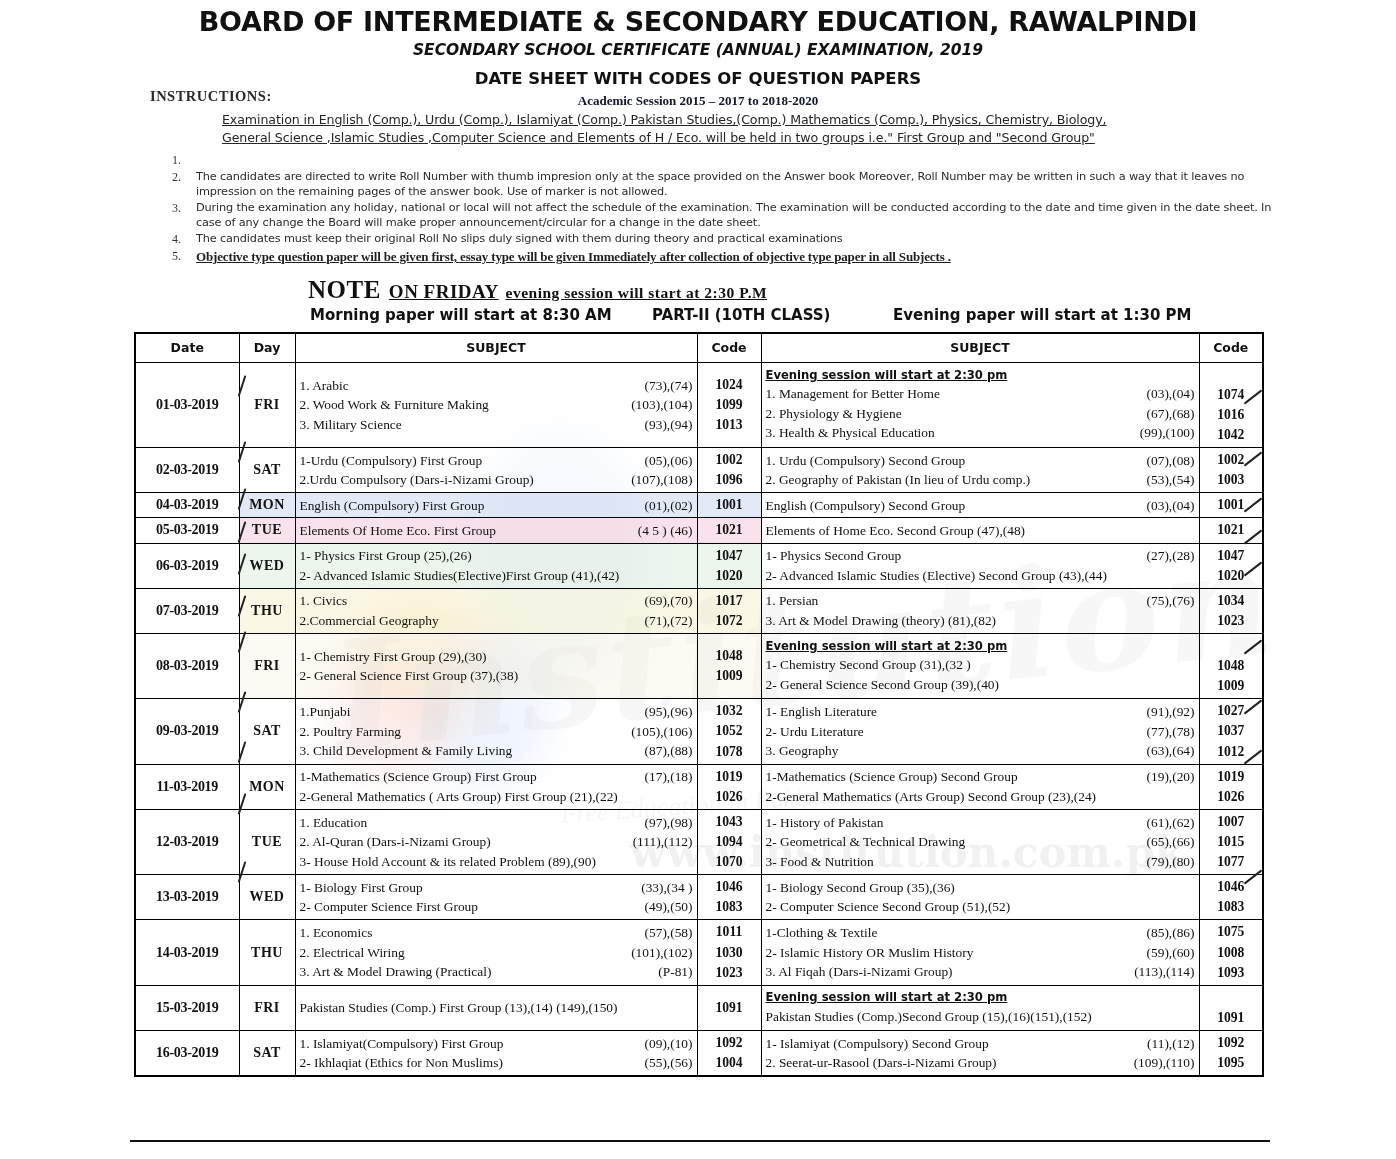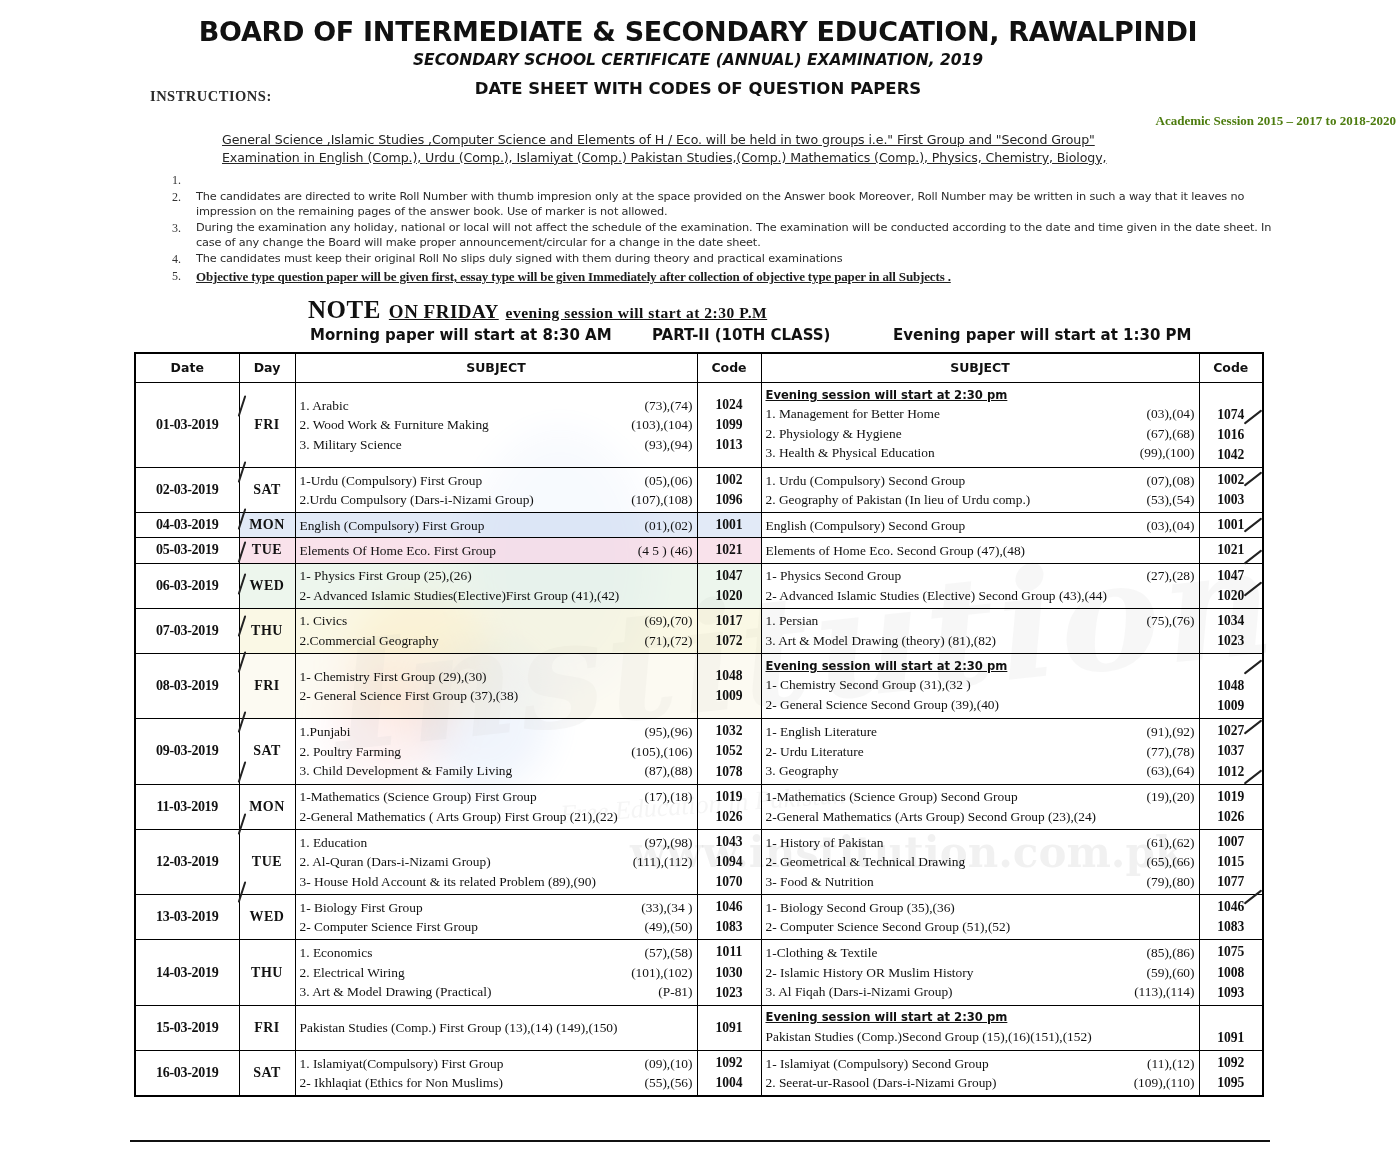--- a/index.html
+++ b/index.html
@@ -42,7 +42,7 @@
   .b4{left:470px;top:430px;width:180px;height:260px;background:rgba(90,140,225,.10);}
 
   
-  .hdr{position:relative;z-index:2;text-align:center;padding-top:16px;}
+  .hdr{position:relative;z-index:2;text-align:center;padding-top:6px;}
   .h-title{
     font-family:"DejaVu Sans", sans-serif;
     font-weight:bold;font-size:27px;letter-spacing:-0.3px;

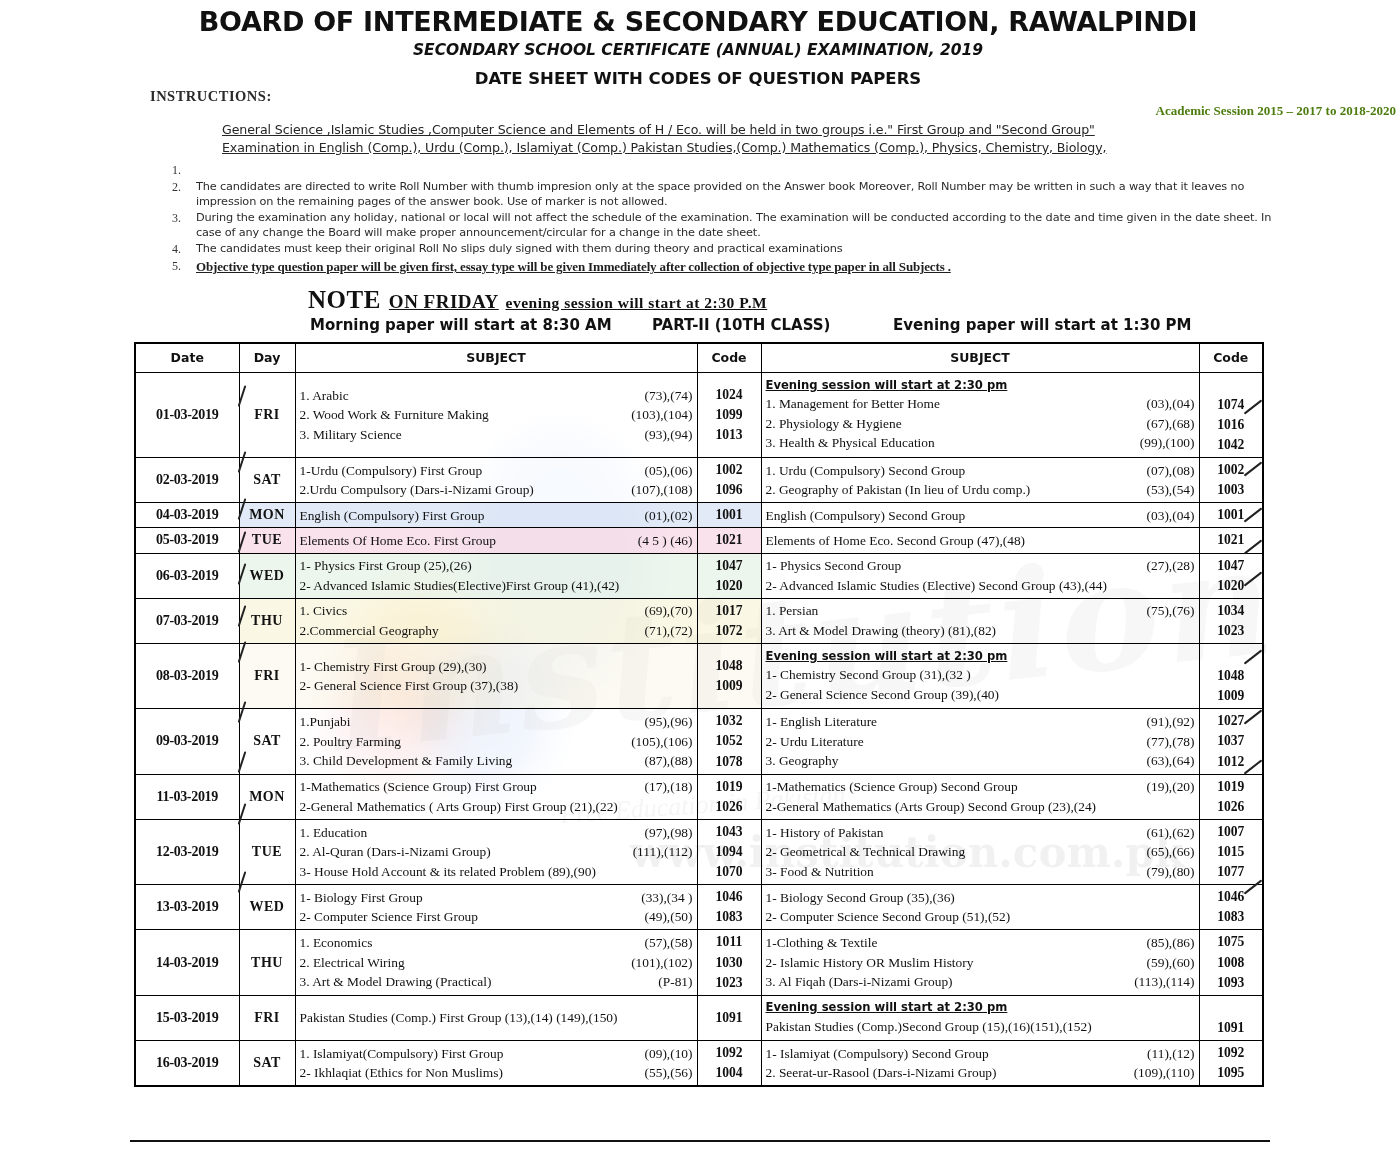--- a/index.html
+++ b/index.html
@@ -57,7 +57,7 @@
   }
   .h-sess{
     font-family:"Liberation Serif", serif;
-    font-weight:bold;font-size:13px;margin-top:15px;color:#4d7c0f;text-align:right;
+    font-weight:bold;font-size:13px;margin-top:5px;color:#0f172a;
   }
 
   .instr-label{

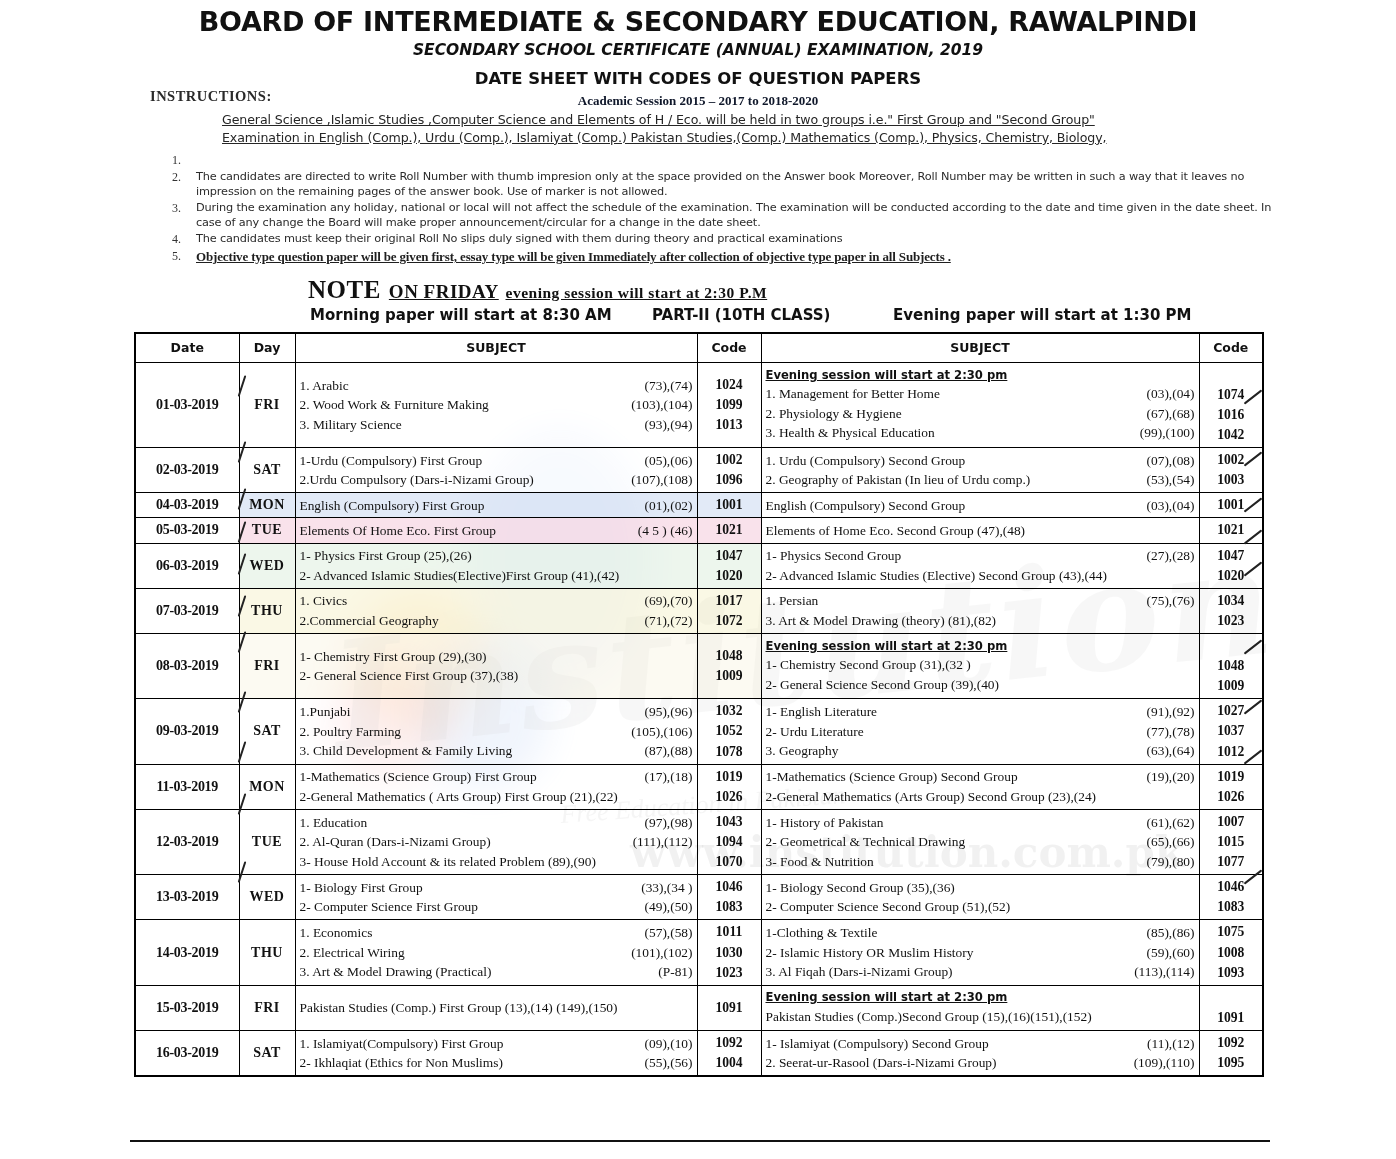--- a/index.html
+++ b/index.html
@@ -217,8 +217,8 @@
   <div class="instr-label">INSTRUCTIONS:</div>
 
   <div class="note-lines">
+    <div class="l">Examination in English (Comp.), Urdu (Comp.), Islamiyat (Comp.) Pakistan Studies,(Comp.) Mathematics (Comp.), Physics, Chemistry, Biology,</div>
     <div class="l">General Science ,Islamic Studies ,Computer Science and Elements  of H / Eco. will be held in two groups i.e." First Group and "Second Group"</div>
-    <div class="l">Examination in English (Comp.), Urdu (Comp.), Islamiyat (Comp.) Pakistan Studies,(Comp.) Mathematics (Comp.), Physics, Chemistry, Biology,</div>
   </div>
 
   <div class="rules">

